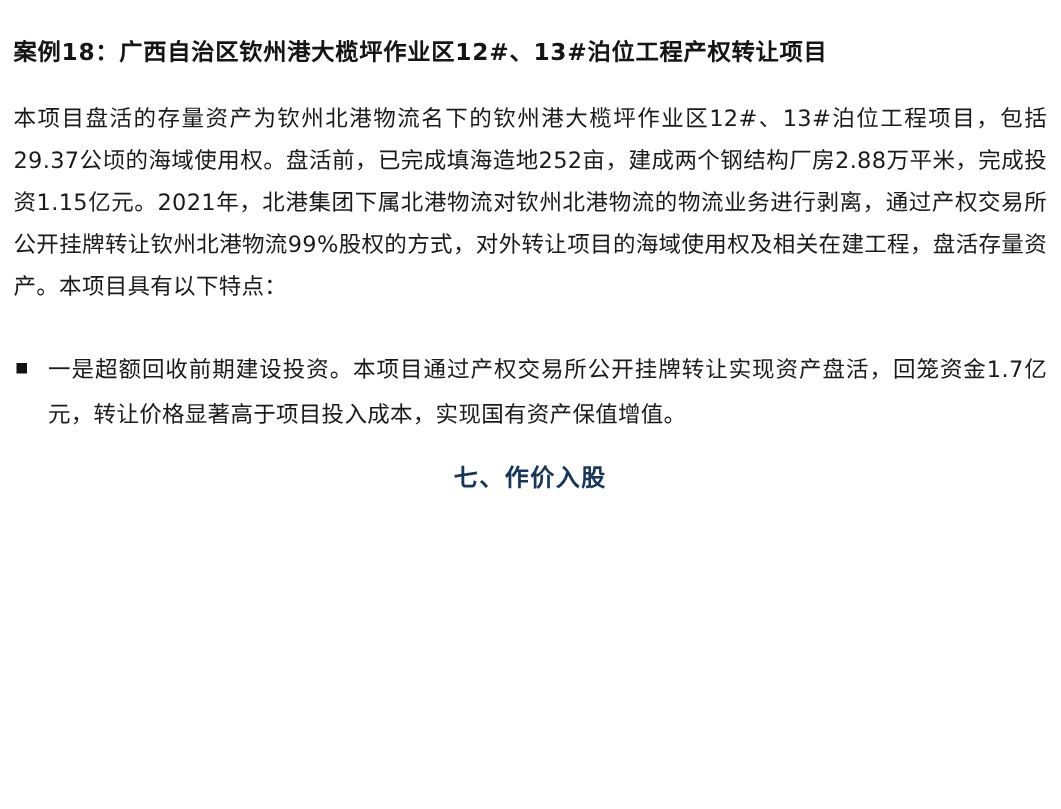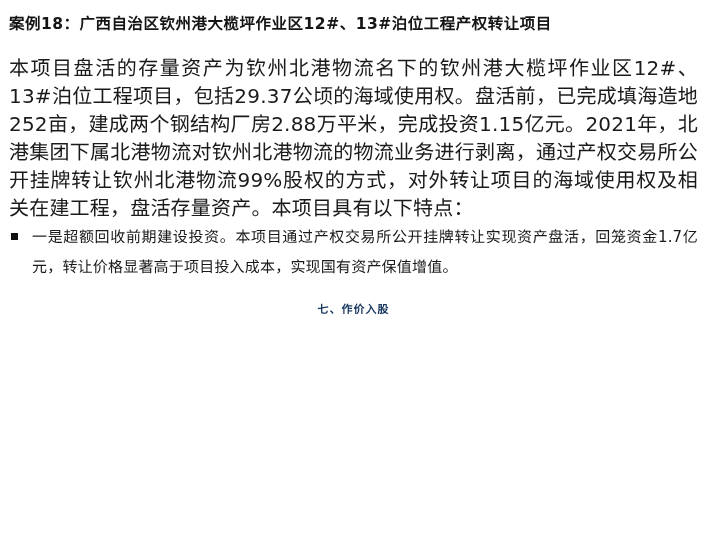--- a/index.html
+++ b/index.html
@@ -17,7 +17,7 @@
     box-sizing: border-box;
     width: 707px;
     height: 539px;
-    padding: 12px 9px 0 9px;
+    padding: 23px 9px 0 9px;
     background: #ffffff;
   }
   .doc-title {

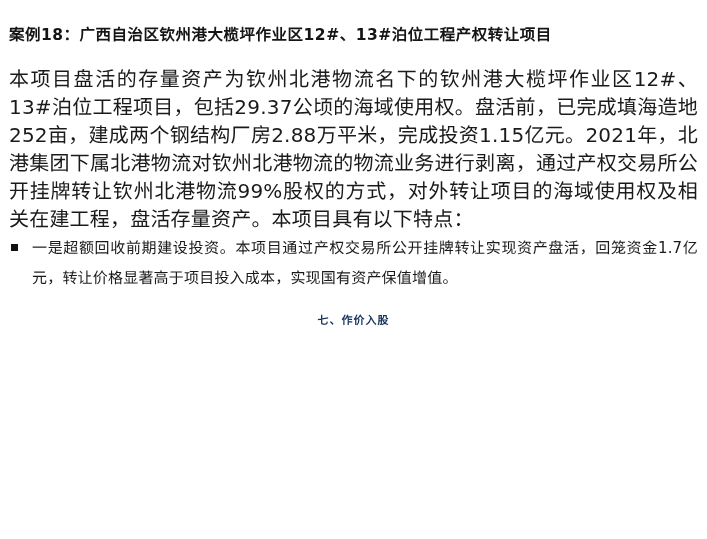--- a/index.html
+++ b/index.html
@@ -29,7 +29,7 @@
     letter-spacing: 0.5px;
   }
   .doc-paragraph {
-    font-size: 20px;
+    font-size: 15px;
     color: #1a1a1a;
     line-height: 28px;
     text-align: justify;

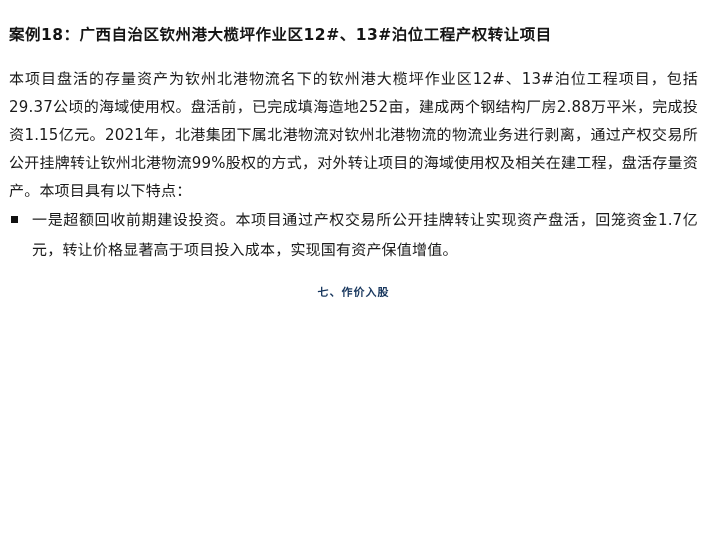--- a/index.html
+++ b/index.html
@@ -37,6 +37,7 @@
     letter-spacing: 0.2px;
   }
   .bullet-list {
+    margin-top: 26px;
   }
   .bullet-item {
     display: flex;

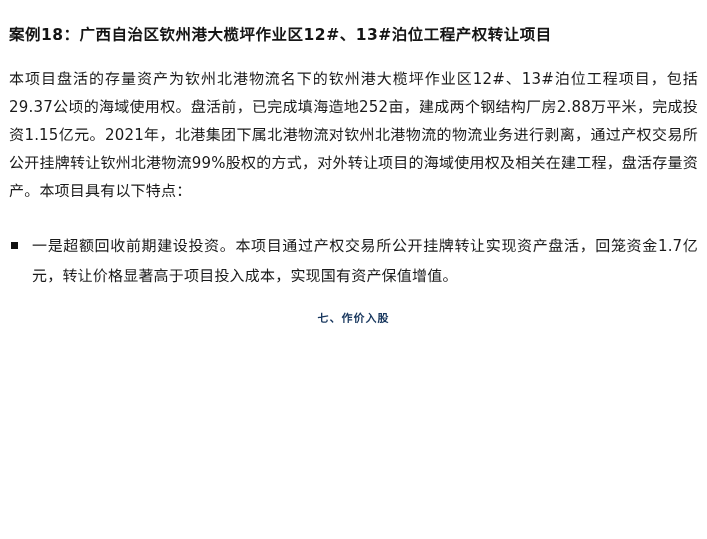--- a/index.html
+++ b/index.html
@@ -66,7 +66,7 @@
   .section-heading {
     margin-top: 10px;
     text-align: center;
-    font-size: 11px;
+    font-size: 16px;
     font-weight: bold;
     color: #17365d;
     line-height: 24px;

